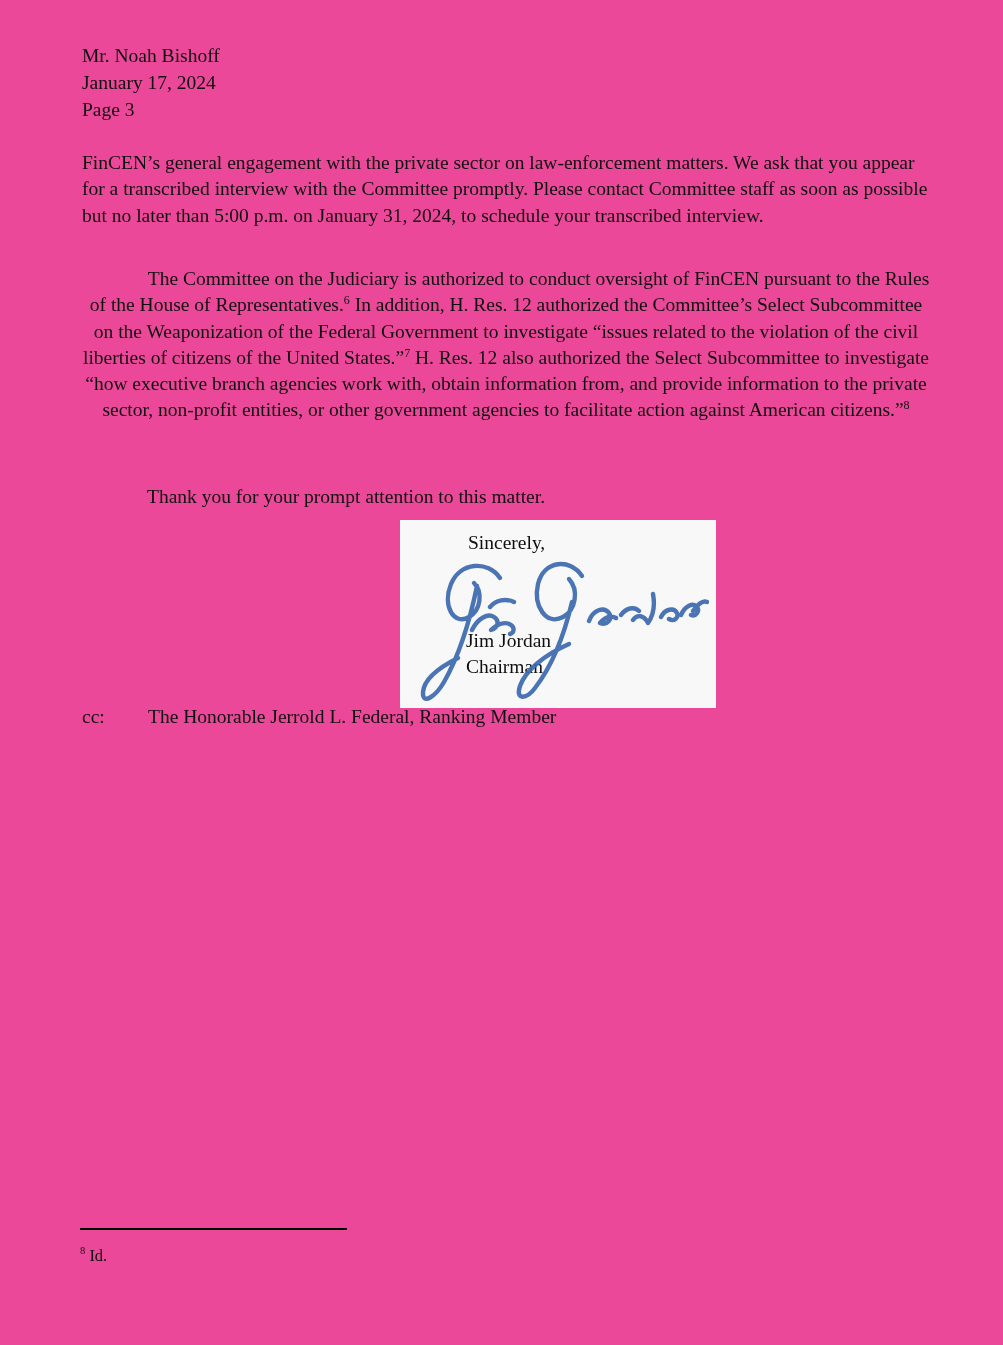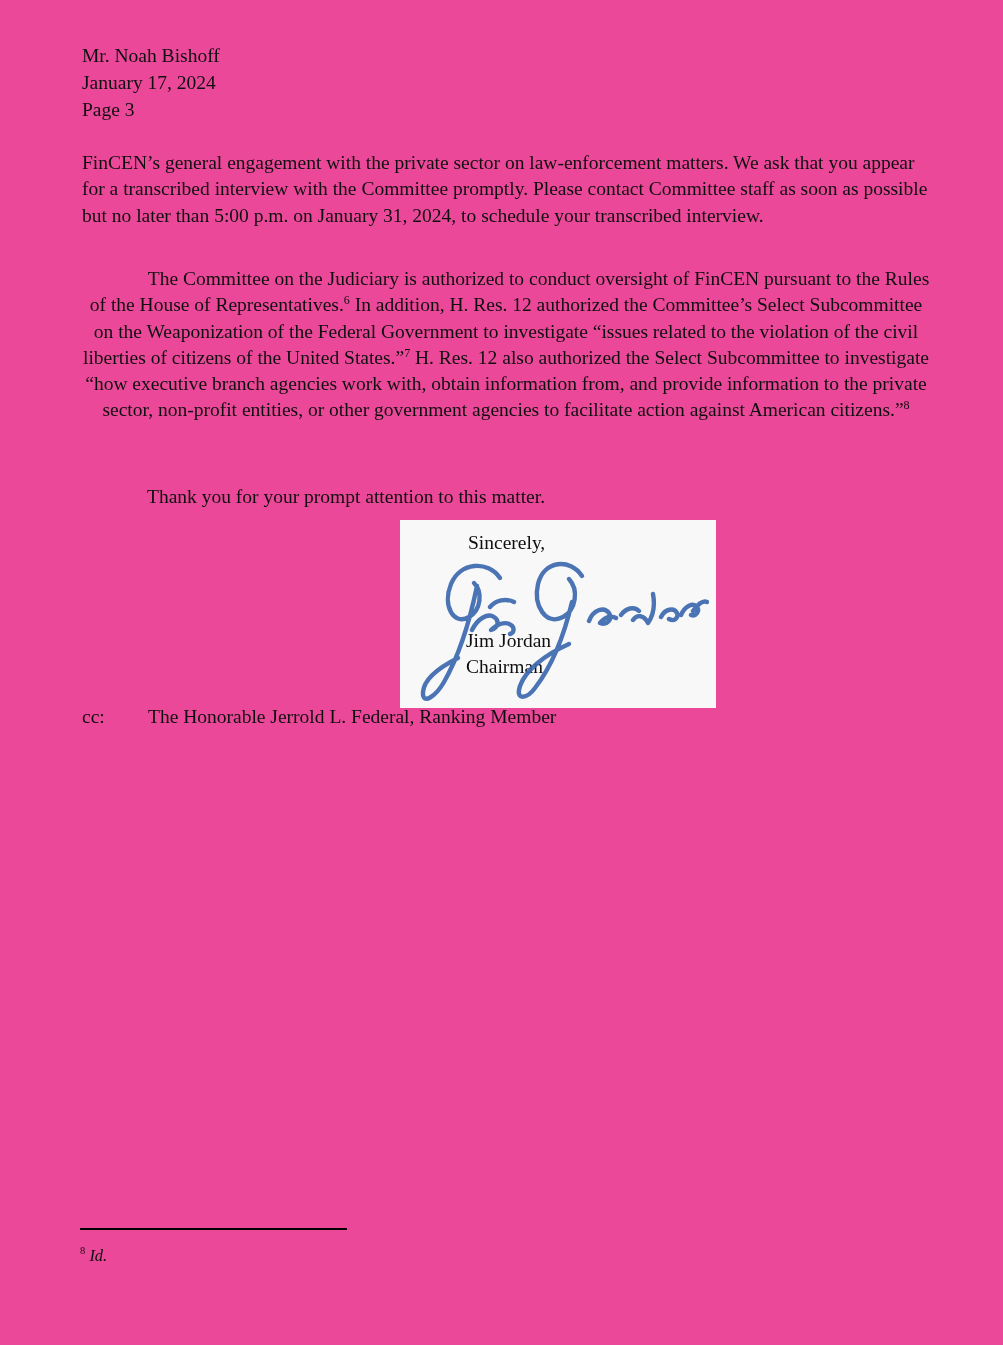--- a/index.html
+++ b/index.html
@@ -63,7 +63,7 @@
     font-size:16.5px; line-height:21.5px;
   }
   .fn sup{font-size:10.5px;}
-  .italic{font-style:italic;}
+  .italic{}
 </style>
 </head>
 <body>

